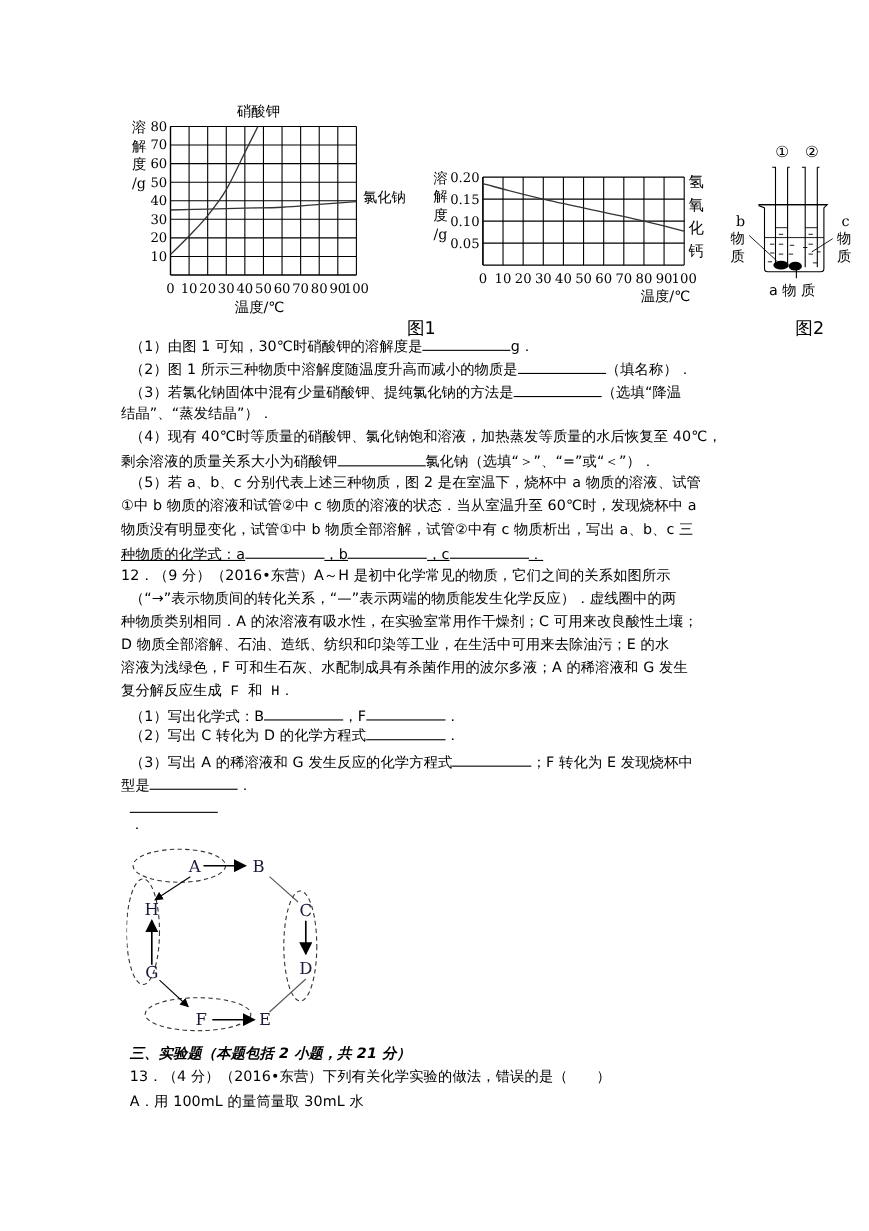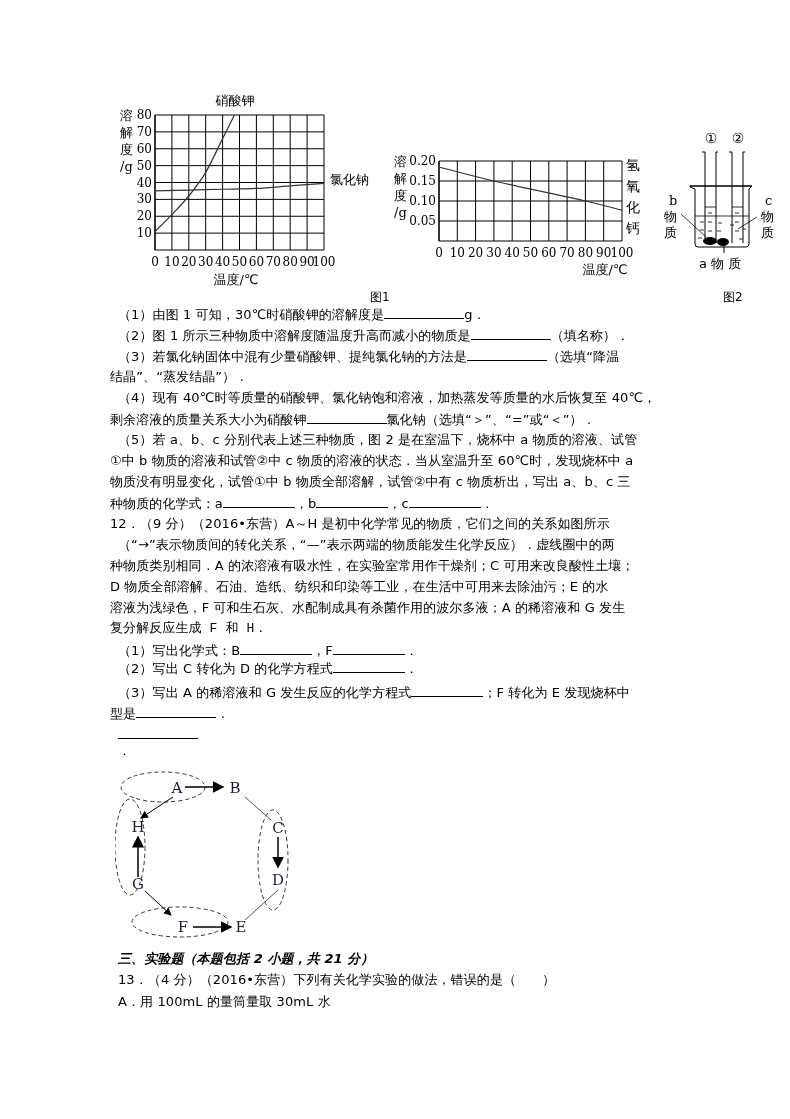--- a/index.html
+++ b/index.html
@@ -9,7 +9,7 @@
   .line { position:absolute; left:118px; font-size:13px; line-height:16px; white-space:nowrap; letter-spacing:0.1px; }
   .blank { display:inline-block; border-bottom:1px solid #000; height:12px; vertical-align:baseline; } .b80 { width:80px; } .b72 { width:72px; }
   .heading { font-weight:bold;font-style:italic; }
-  .caption { font-size:12px; }
+  .caption { font-size:16px; }
   svg text { font-family:"DejaVu Serif", serif; }
   .cn { font-family:"DejaVu Sans", sans-serif; }
 </style>

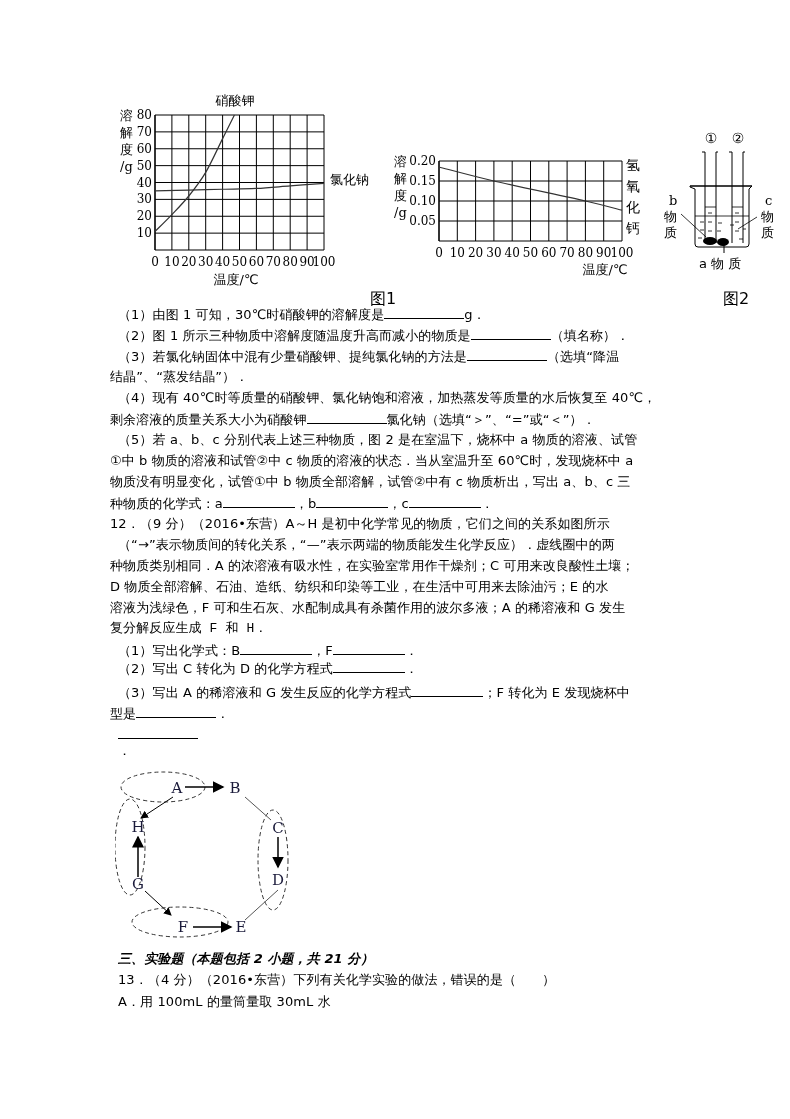--- a/index.html
+++ b/index.html
@@ -201,7 +201,7 @@
 <div class="line" style="top:432px;">（5）若 a、b、c 分别代表上述三种物质，图 2 是在室温下，烧杯中 a 物质的溶液、试管</div>
 <div class="line" style="top:453px;left:110px;">①中 b 物质的溶液和试管②中 c 物质的溶液的状态．当从室温升至 60℃时，发现烧杯中 a</div>
 <div class="line" style="top:474px;left:110px;">物质没有明显变化，试管①中 b 物质全部溶解，试管②中有 c 物质析出，写出 a、b、c 三</div>
-<div class="line" style="top:495px;left:110px;">
+<div class="line" style="top:495px;left:110px;text-decoration:underline;">
   <span>种物质的化学式：a</span><span class="blank b72"></span><span>，b</span><span class="blank b72"></span><span>，c</span><span class="blank b72"></span><span>．</span>
 </div>
 

